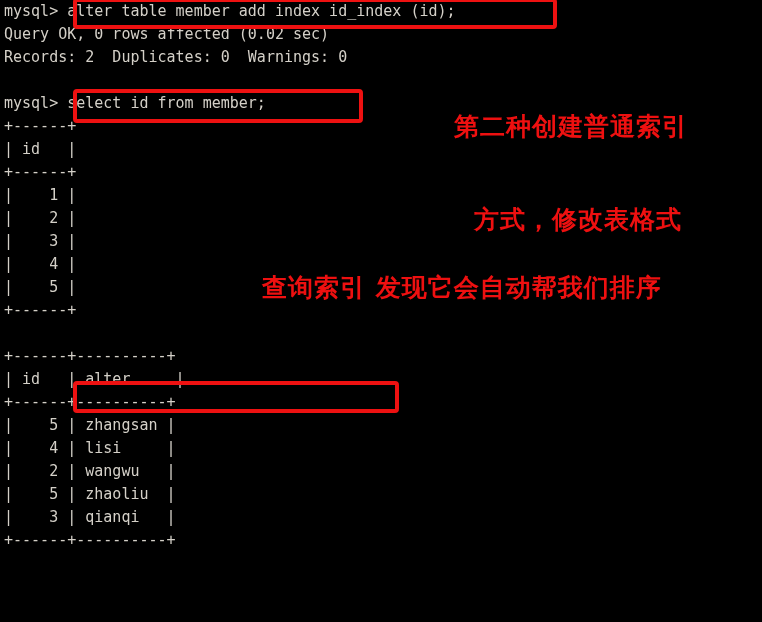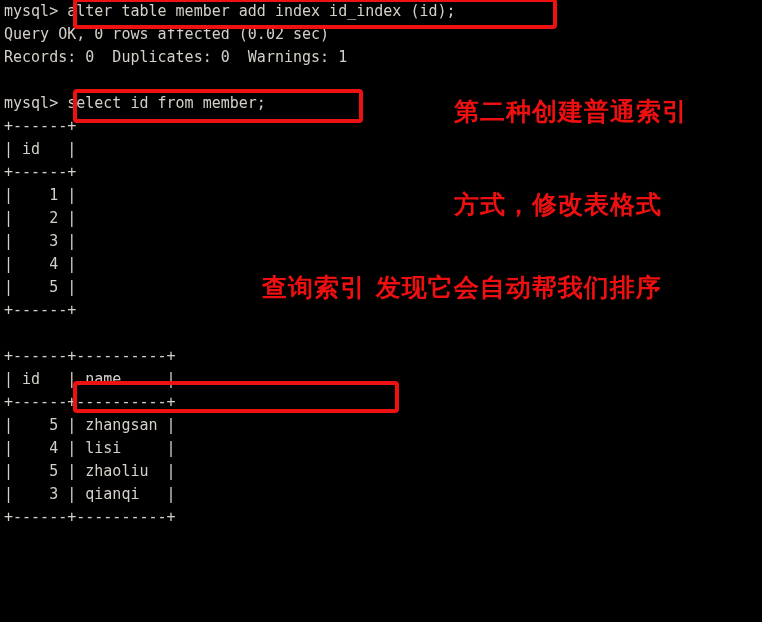--- a/index.html
+++ b/index.html
@@ -64,7 +64,7 @@
   <div class="screen-lines">
     <div class="line">mysql&gt; alter table member add index id_index (id);</div>
     <div class="line">Query OK, 0 rows affected (0.02 sec)</div>
-    <div class="line">Records: 0  Duplicates: 0  Warnings: 1</div>
+    <div class="line">Records: 2  Duplicates: 0  Warnings: 0</div>
     <div class="line blank"></div>
     <div class="line">mysql&gt; select id from member;</div>
     <div class="line">+------+</div>

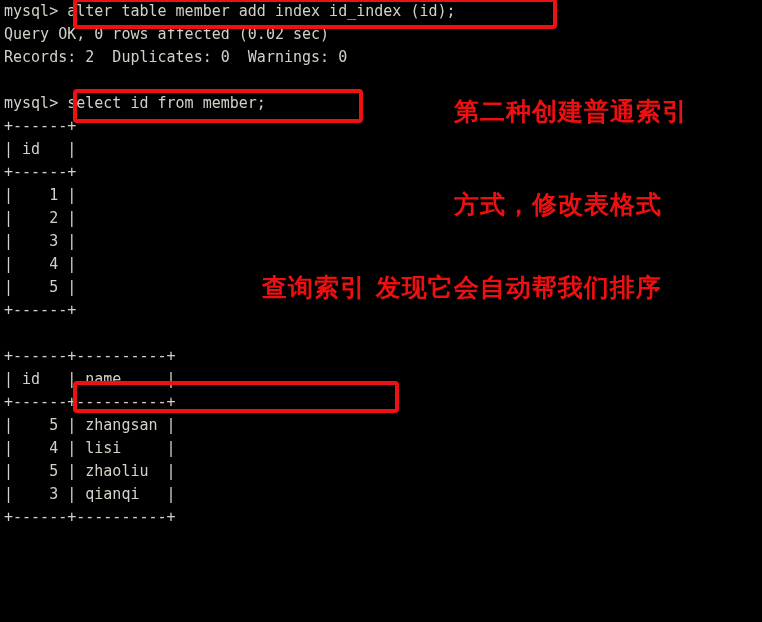--- a/index.html
+++ b/index.html
@@ -93,7 +93,7 @@
 
   <div class="hl-box" style="left:73px; top:381px; width:326px; height:32px;"></div>
 
-  <div class="annotation" style="left:454px; top:34px;">
+  <div class="annotation" style="left:454px; top:49px;">
     <div>第二种创建普通索引</div>
     <div style="">方式，修改表格式</div>
   </div>

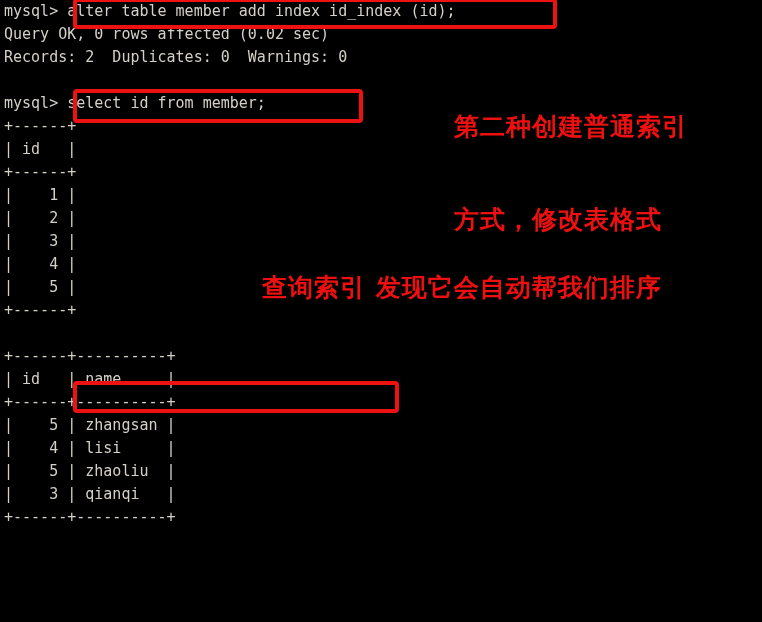--- a/index.html
+++ b/index.html
@@ -95,7 +95,7 @@
 
   <div class="annotation" style="left:454px; top:49px;">
     <div>第二种创建普通索引</div>
-    <div style="">方式，修改表格式</div>
+    <div style="margin-left:20px;">方式，修改表格式</div>
   </div>
 
   <div class="annotation" style="left:222px; top:272px;margin-left:40px;">查询索引 发现它会自动帮我们排序</div>

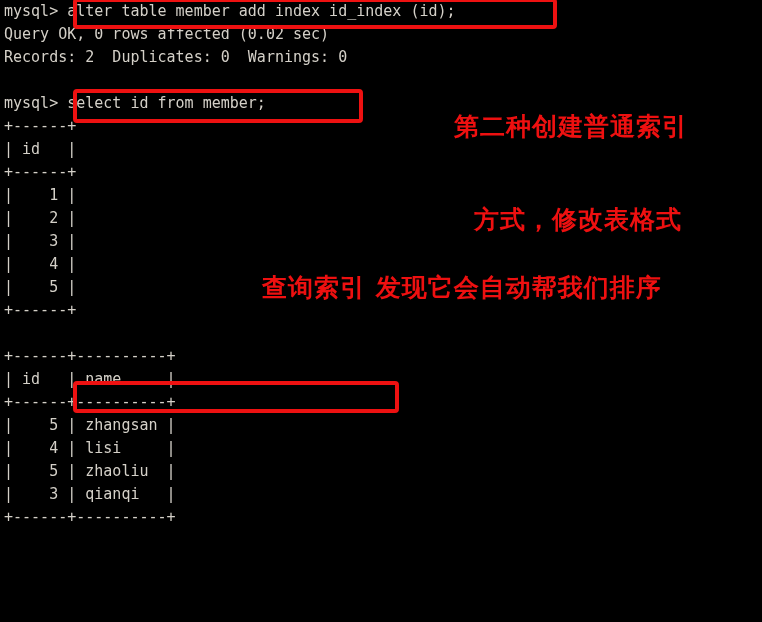--- a/index.html
+++ b/index.html
@@ -78,7 +78,7 @@
     <div class="line">+------+</div>
     <div class="line blank"></div>
     <div class="line">+------+----------+</div>
-    <div class="line">| id   | name     |</div>
+    <div class="line">| id   | alter     |</div>
     <div class="line">+------+----------+</div>
     <div class="line">|    5 | zhangsan |</div>
     <div class="line">|    4 | lisi     |</div>

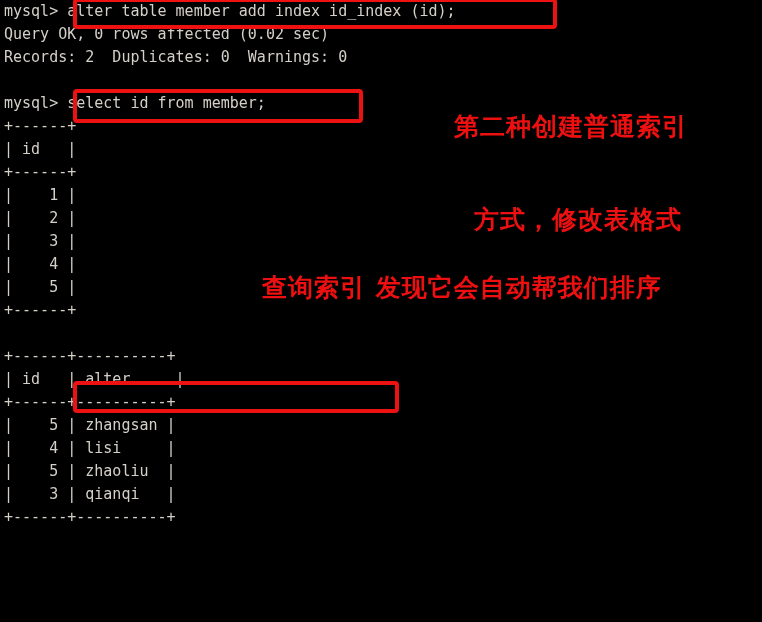--- a/index.html
+++ b/index.html
@@ -82,6 +82,7 @@
     <div class="line">+------+----------+</div>
     <div class="line">|    5 | zhangsan |</div>
     <div class="line">|    4 | lisi     |</div>
+    <div class="line">|    2 | wangwu   |</div>
     <div class="line">|    5 | zhaoliu  |</div>
     <div class="line">|    3 | qianqi   |</div>
     <div class="line">+------+----------+</div>

